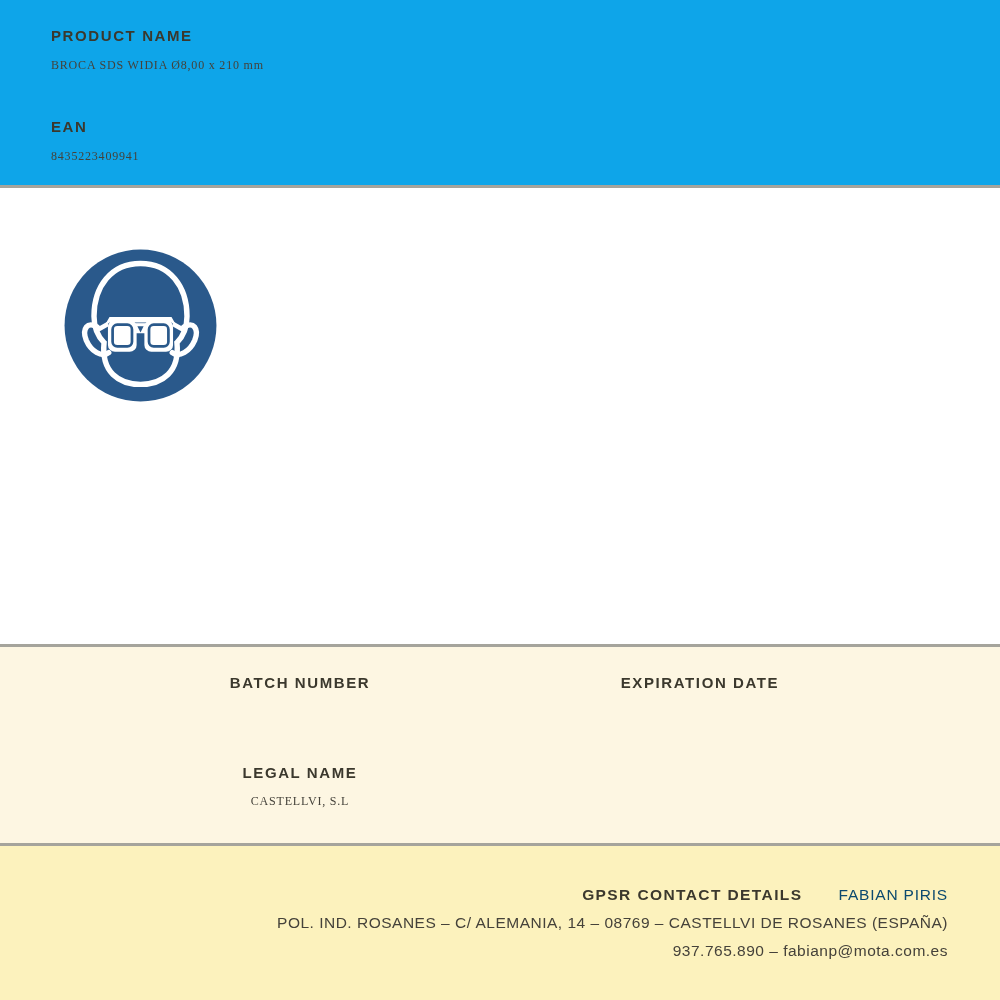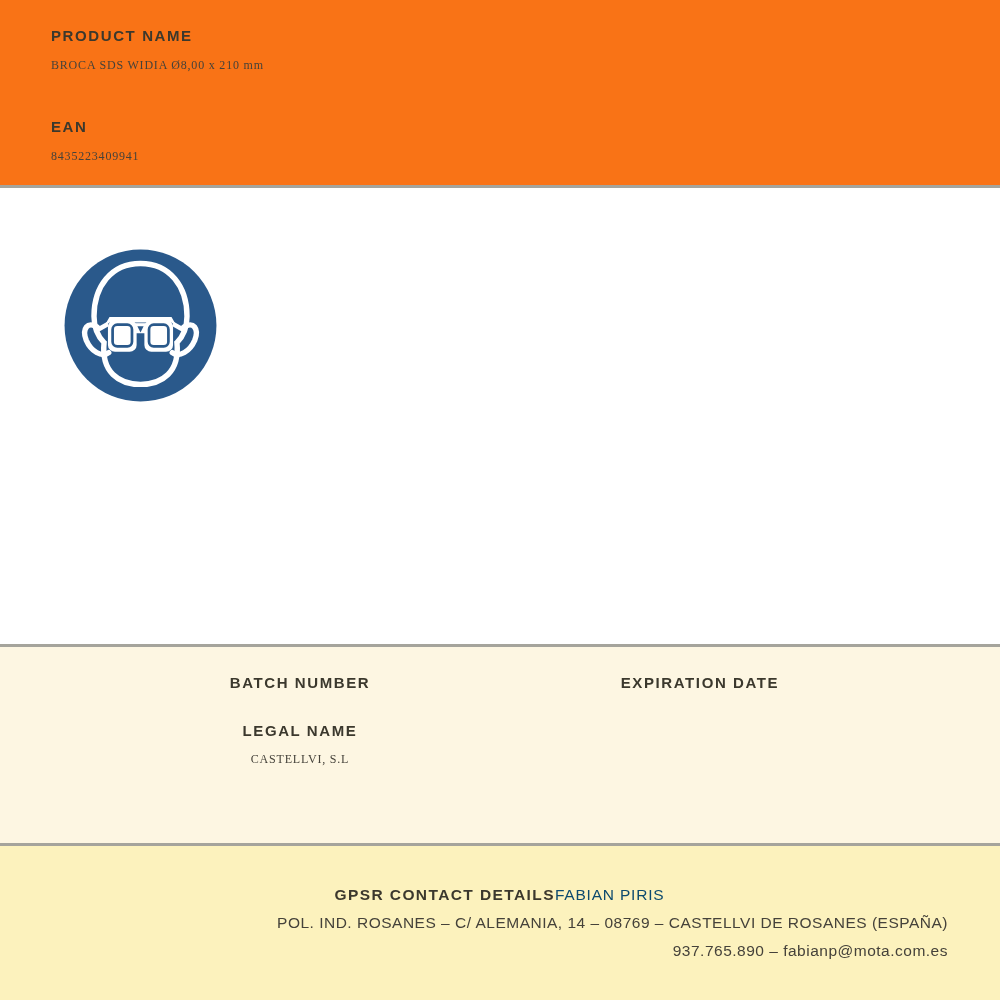--- a/index.html
+++ b/index.html
@@ -17,7 +17,7 @@
   
   .sec-product {
     height: 185px; flex: 0 0 auto;
-    background: #f97316;
+    background: #0ea5e9;
     padding: 26px 22px 0 51px;
   }
   .field-label {

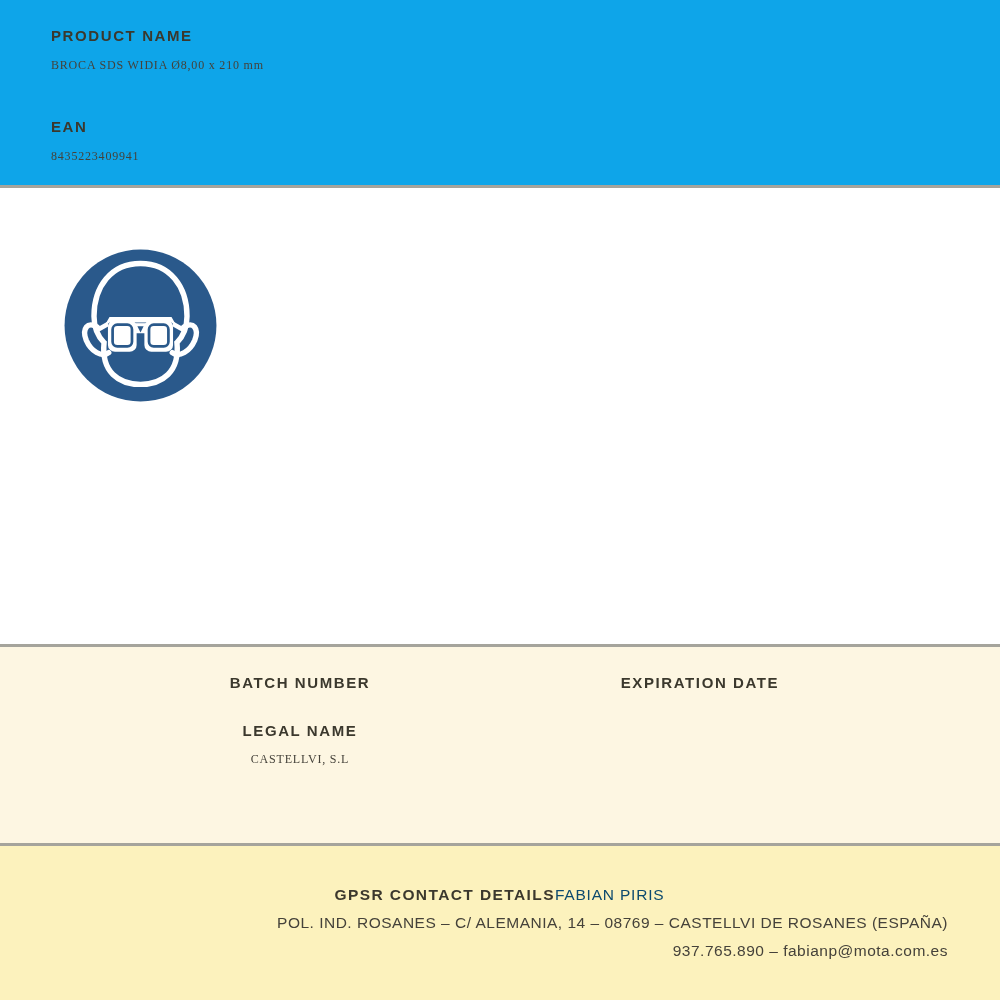--- a/index.html
+++ b/index.html
@@ -53,6 +53,7 @@
   .details-grid {
     display: grid;
     grid-template-columns: 1fr 1fr;
+    row-gap: 42px;
   }
   .detail-cell { text-align: center; }
   .detail-cell .field-value { margin-top: 8px; min-height: 20px; }

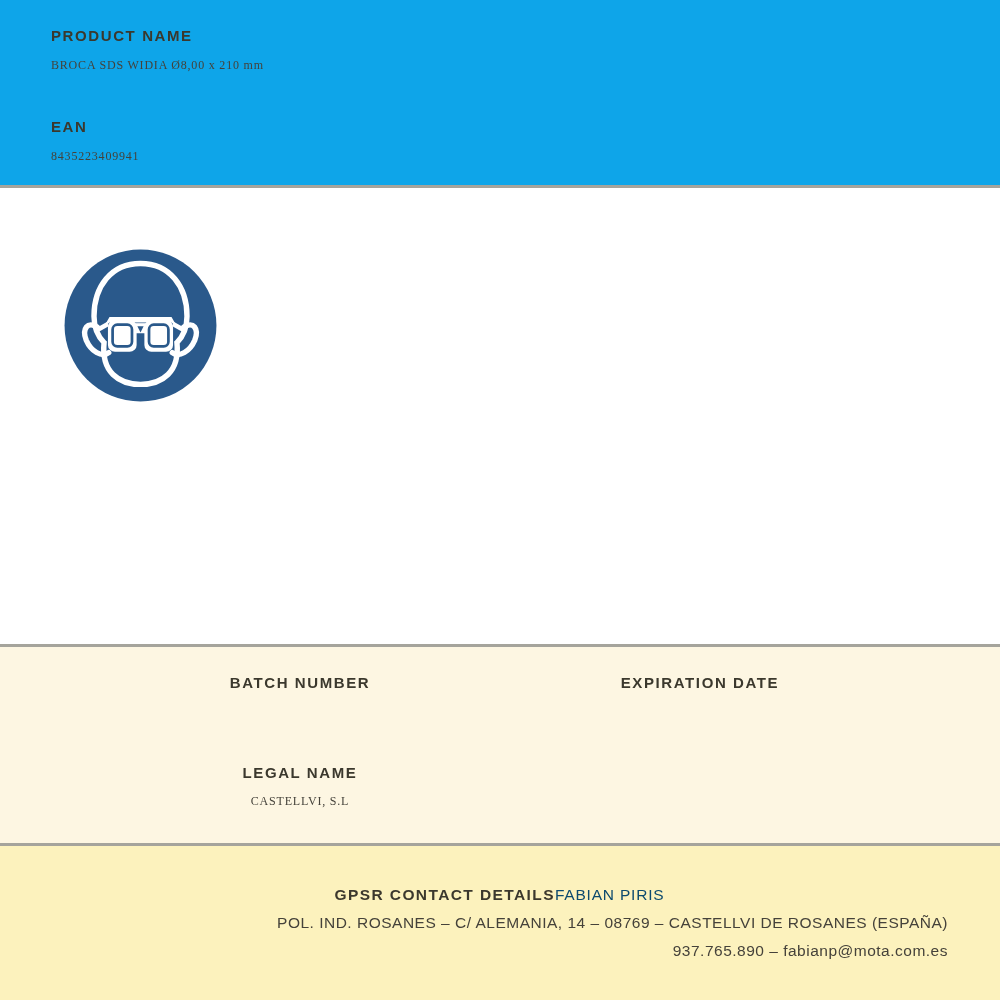--- a/index.html
+++ b/index.html
@@ -65,8 +65,9 @@
     padding: 38px 52px 0 51px;
   }
   .contact-row1 {
-    display: flex; justify-content: center; align-items: baseline;
+    display: flex; justify-content: flex-end; align-items: baseline;
     line-height: 22px;
+    gap: 36px;
   }
   .contact-label {
     font-size: 15.5px; font-weight: bold; letter-spacing: 1.4px;

